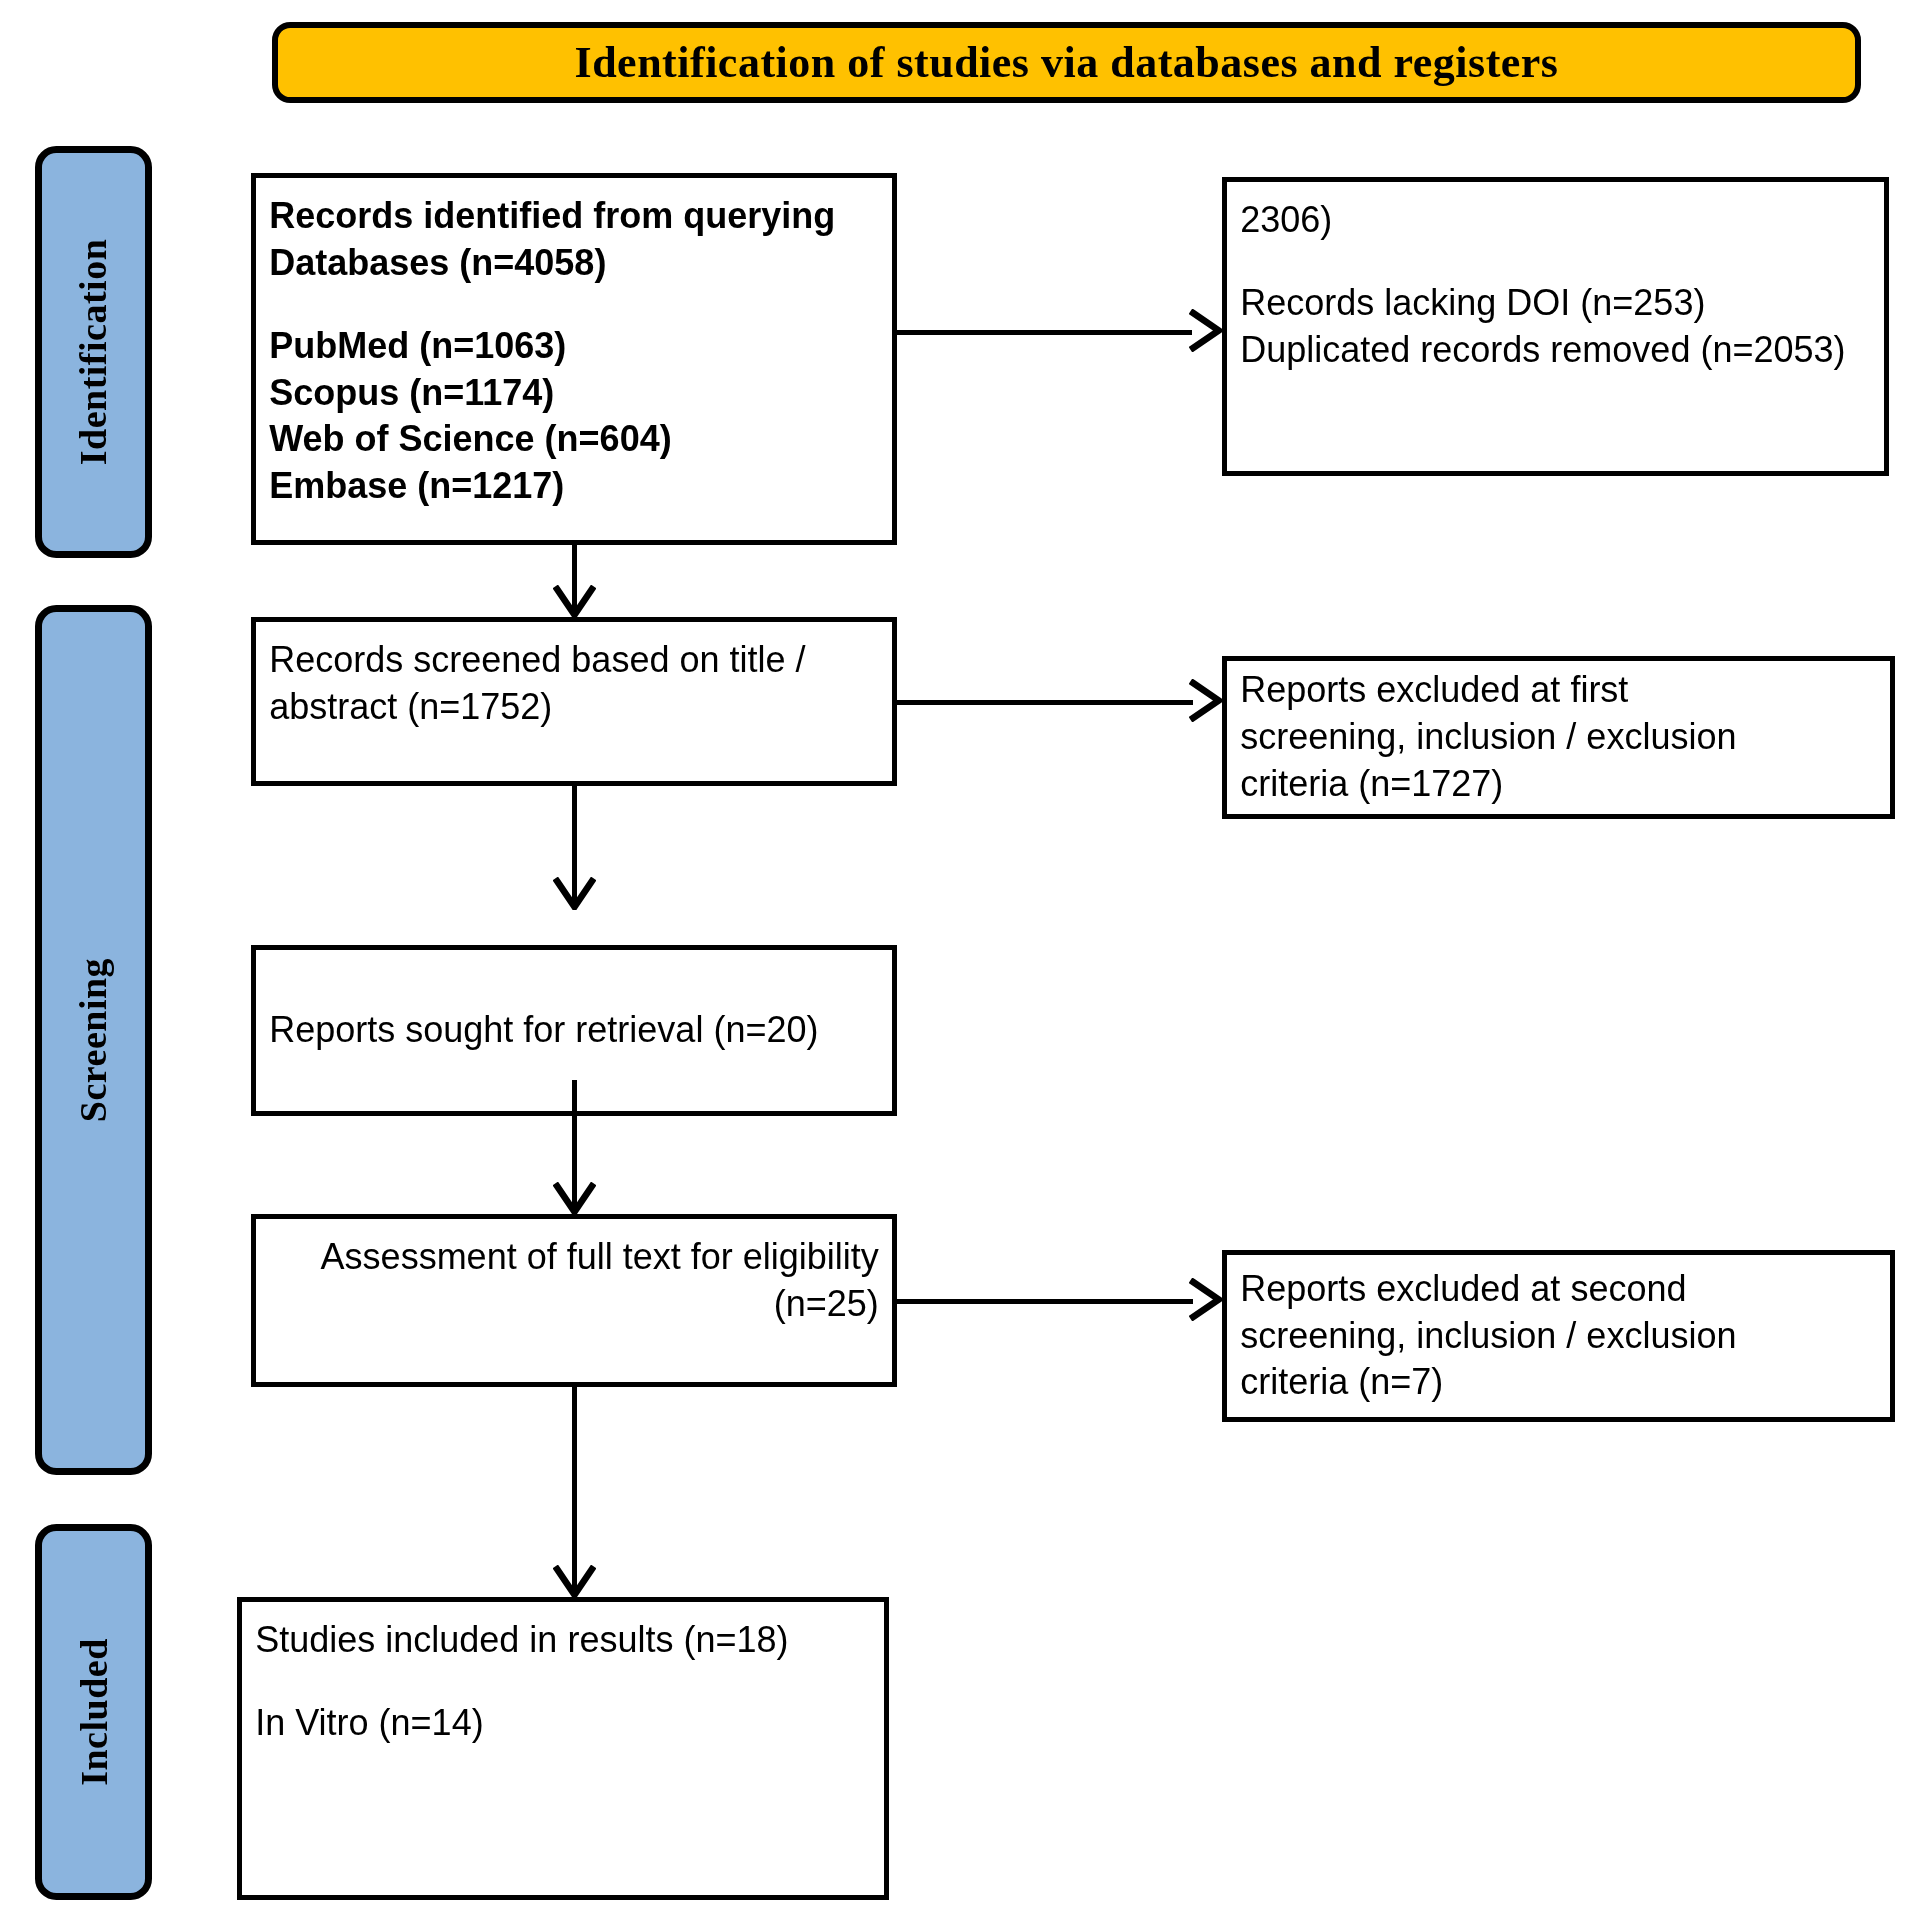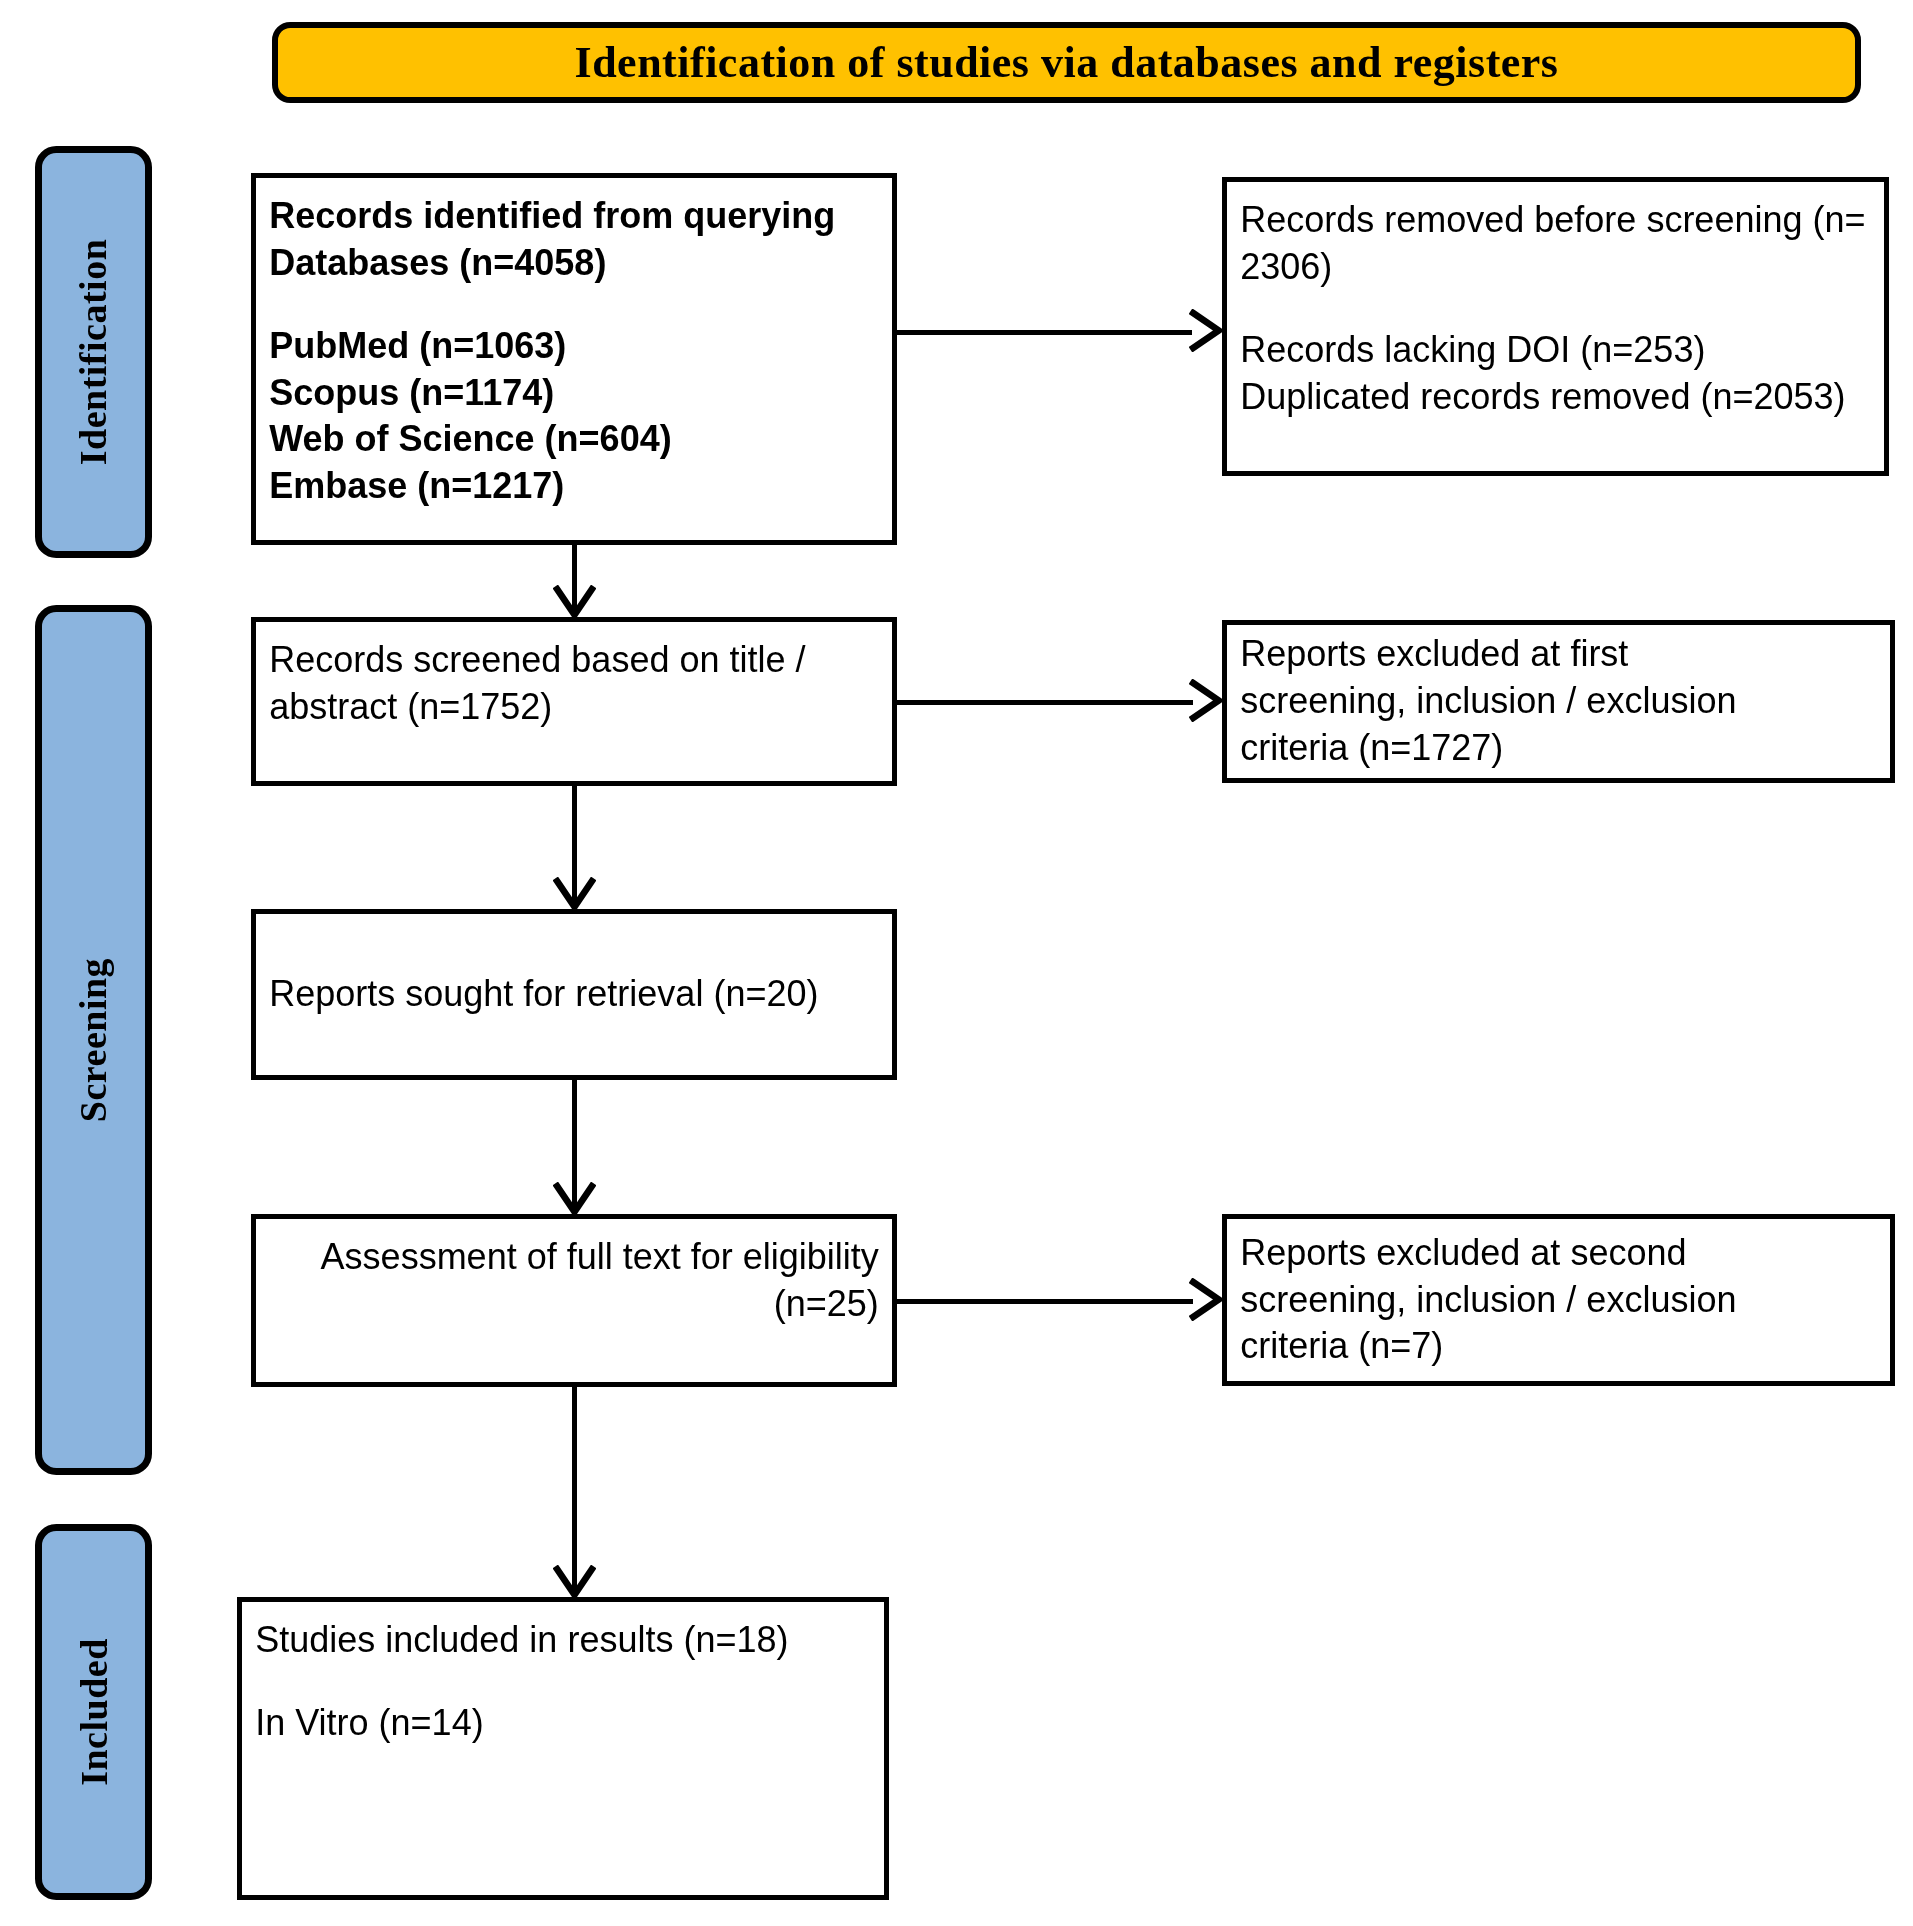--- a/index.html
+++ b/index.html
@@ -147,7 +147,6 @@
   </div>
 
   <div class="box" style="left:1222px; top:177px; width:667px; height:299px;">
-    <p class="nowrapwide">Records removed before screening  (n=</p>
     <p>2306)</p>
     <p class="spacer"></p>
     <p>Records lacking DOI (n=253)</p>

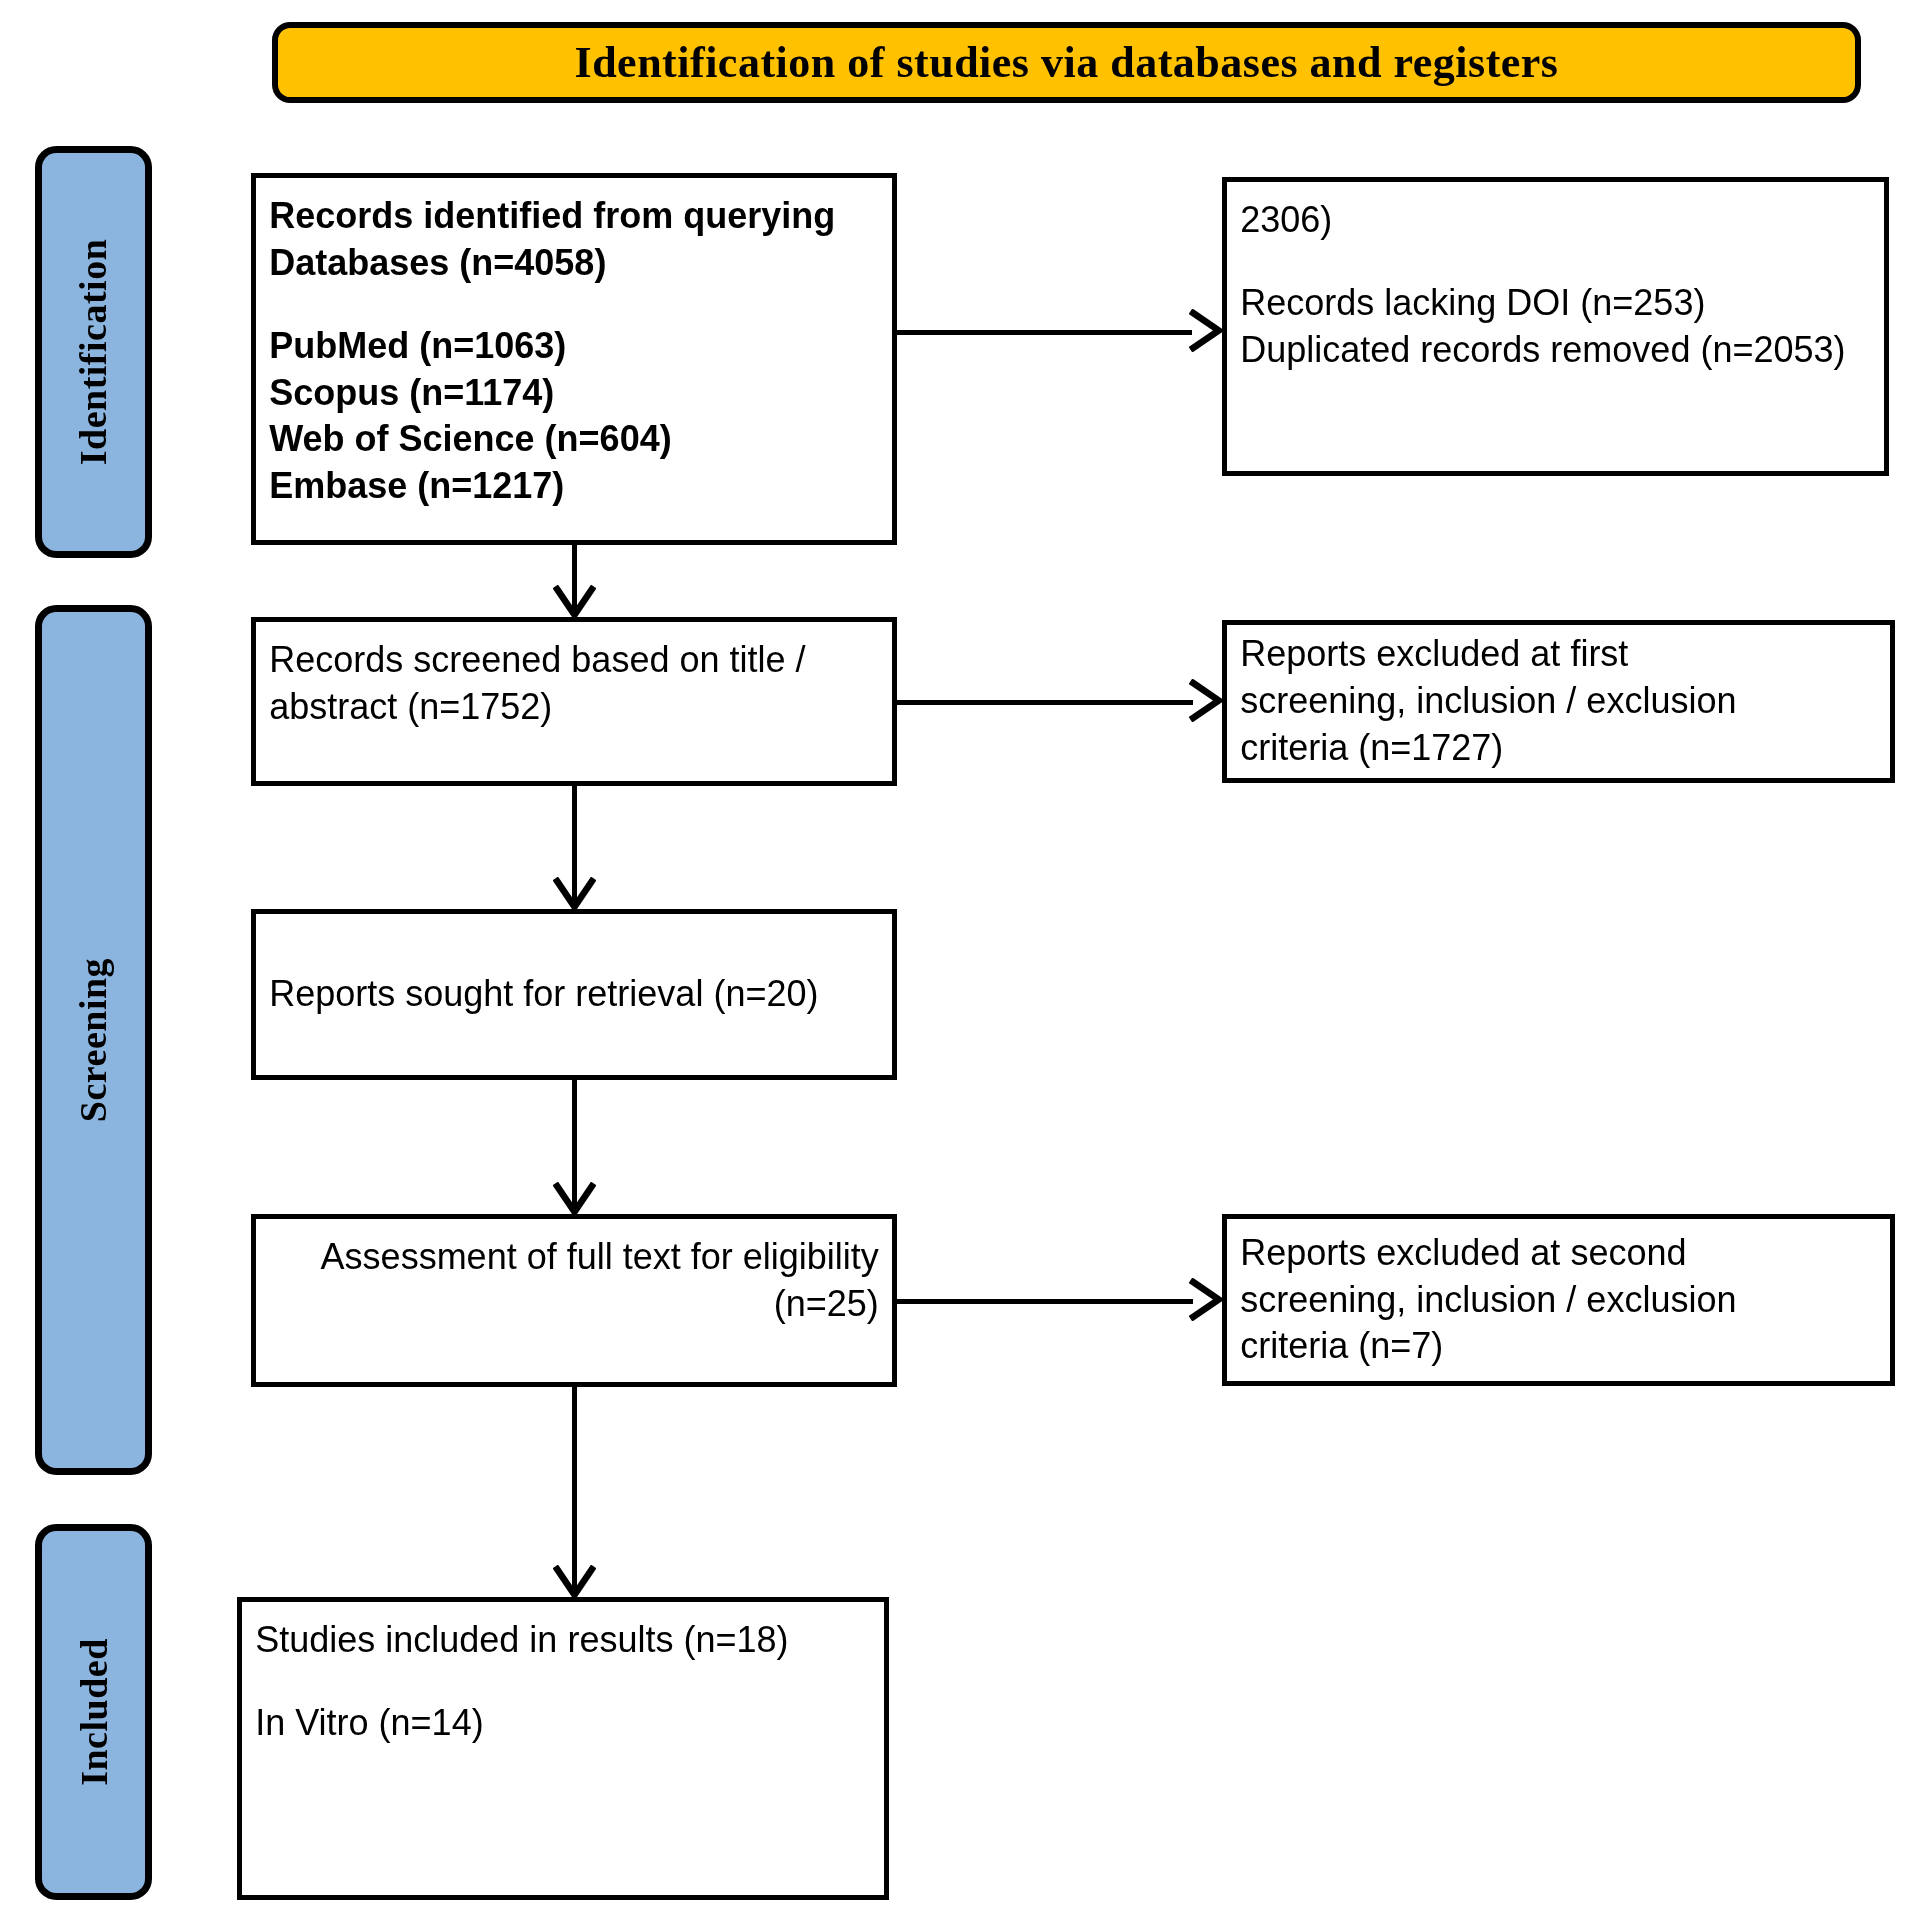--- a/index.html
+++ b/index.html
@@ -75,6 +75,7 @@
     justify-content: center;
     padding-top: 0;
     padding-bottom: 0;
+    margin-top: 36px;
   }
   .box p {
     margin: 0;

